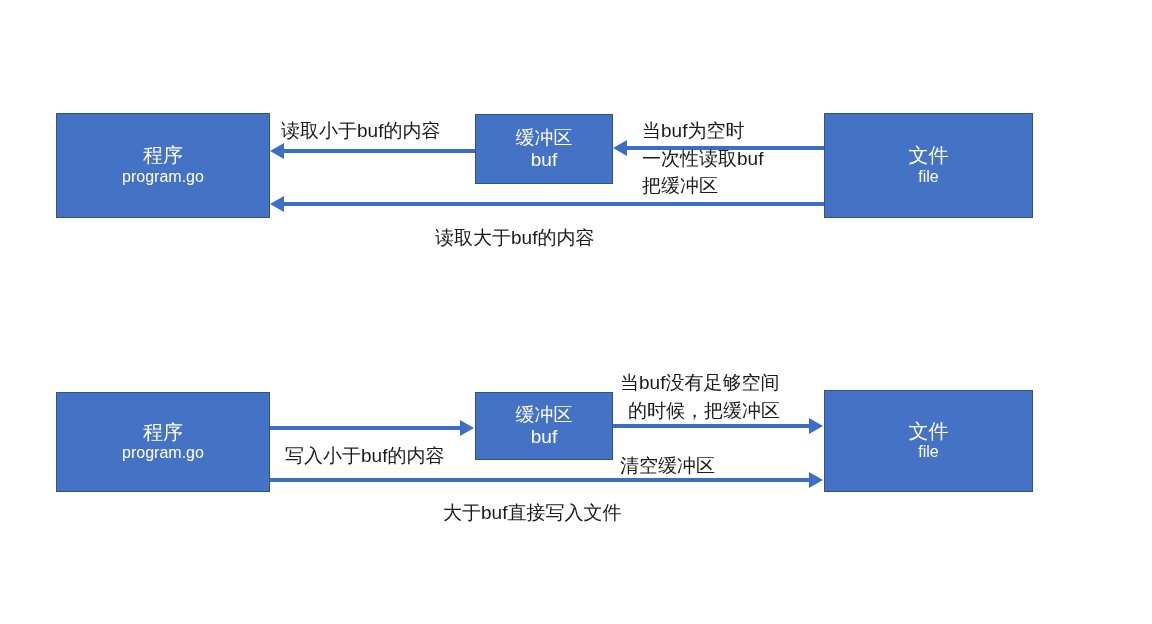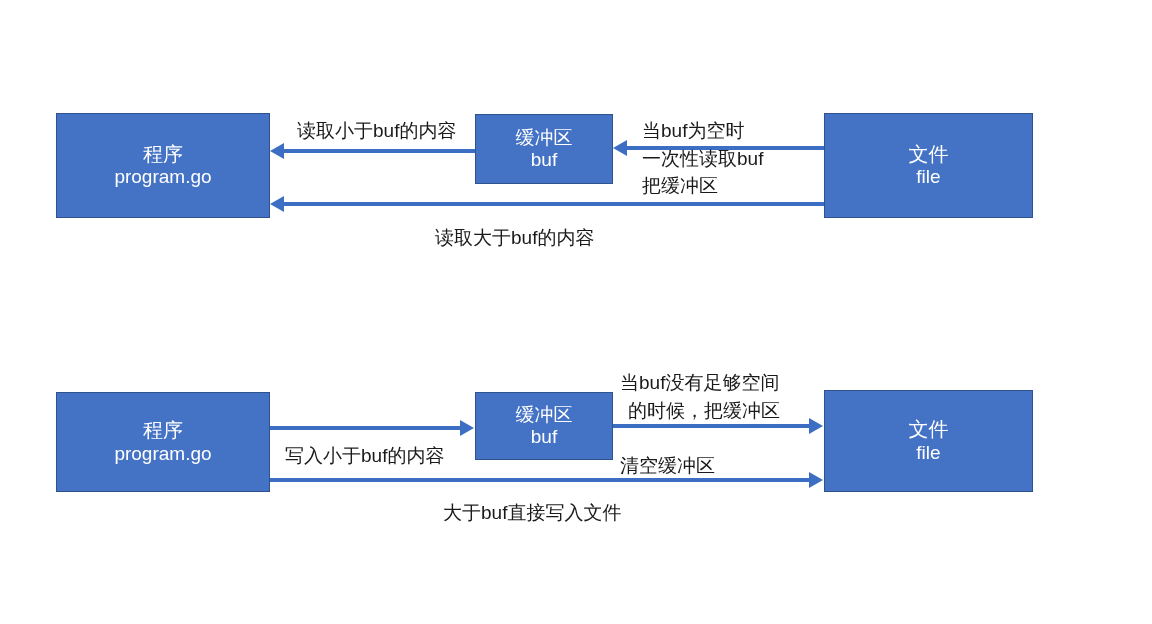--- a/index.html
+++ b/index.html
@@ -104,7 +104,7 @@
 
   <div class="arrow left" style="left:283px; top:202px; width:541px;"></div>
 
-  <div class="label bg" style="left:281px; top:118px;margin-left:16px;">读取小于buf的内容</div>
+  <div class="label bg" style="left:281px; top:118px;">读取小于buf的内容</div>
 
   <div class="label bg" style="left:642px; top:118px;">当buf为空时</div>
   <div class="label" style="left:642px; top:146px;">一次性读取buf</div>

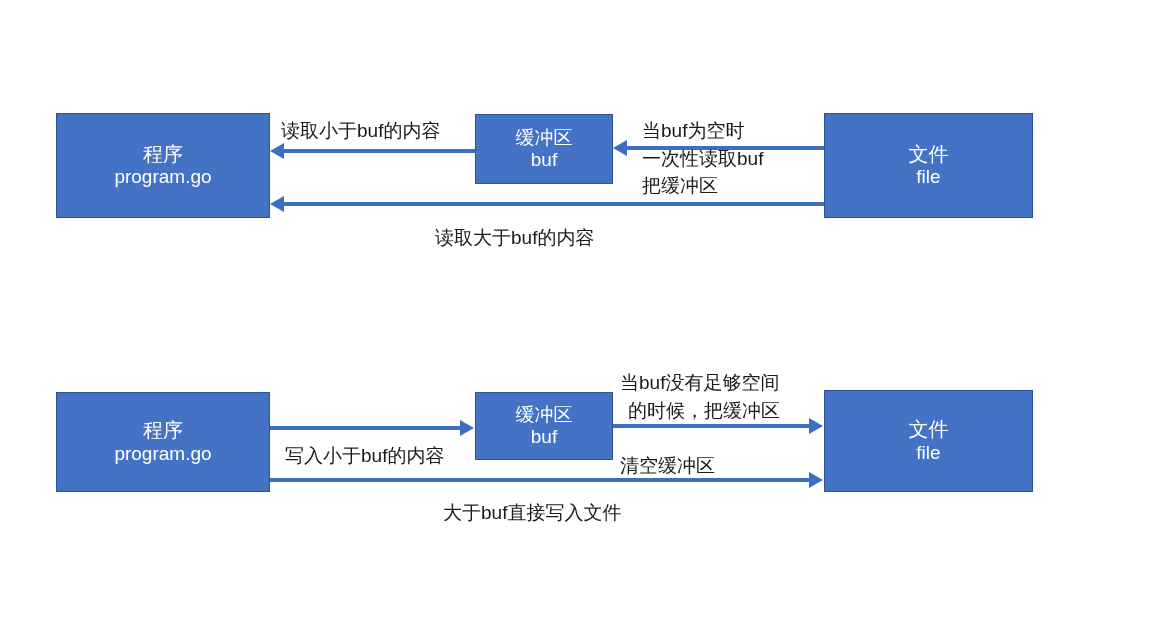--- a/index.html
+++ b/index.html
@@ -35,7 +35,7 @@
     font-size: 20px;
   }
   .box .l2 {
-    font-size: 19px;
+    font-size: 16px;
   }
   .box.small .l1 { font-size: 19px; }
   .box.small .l2 { font-size: 19px; }

